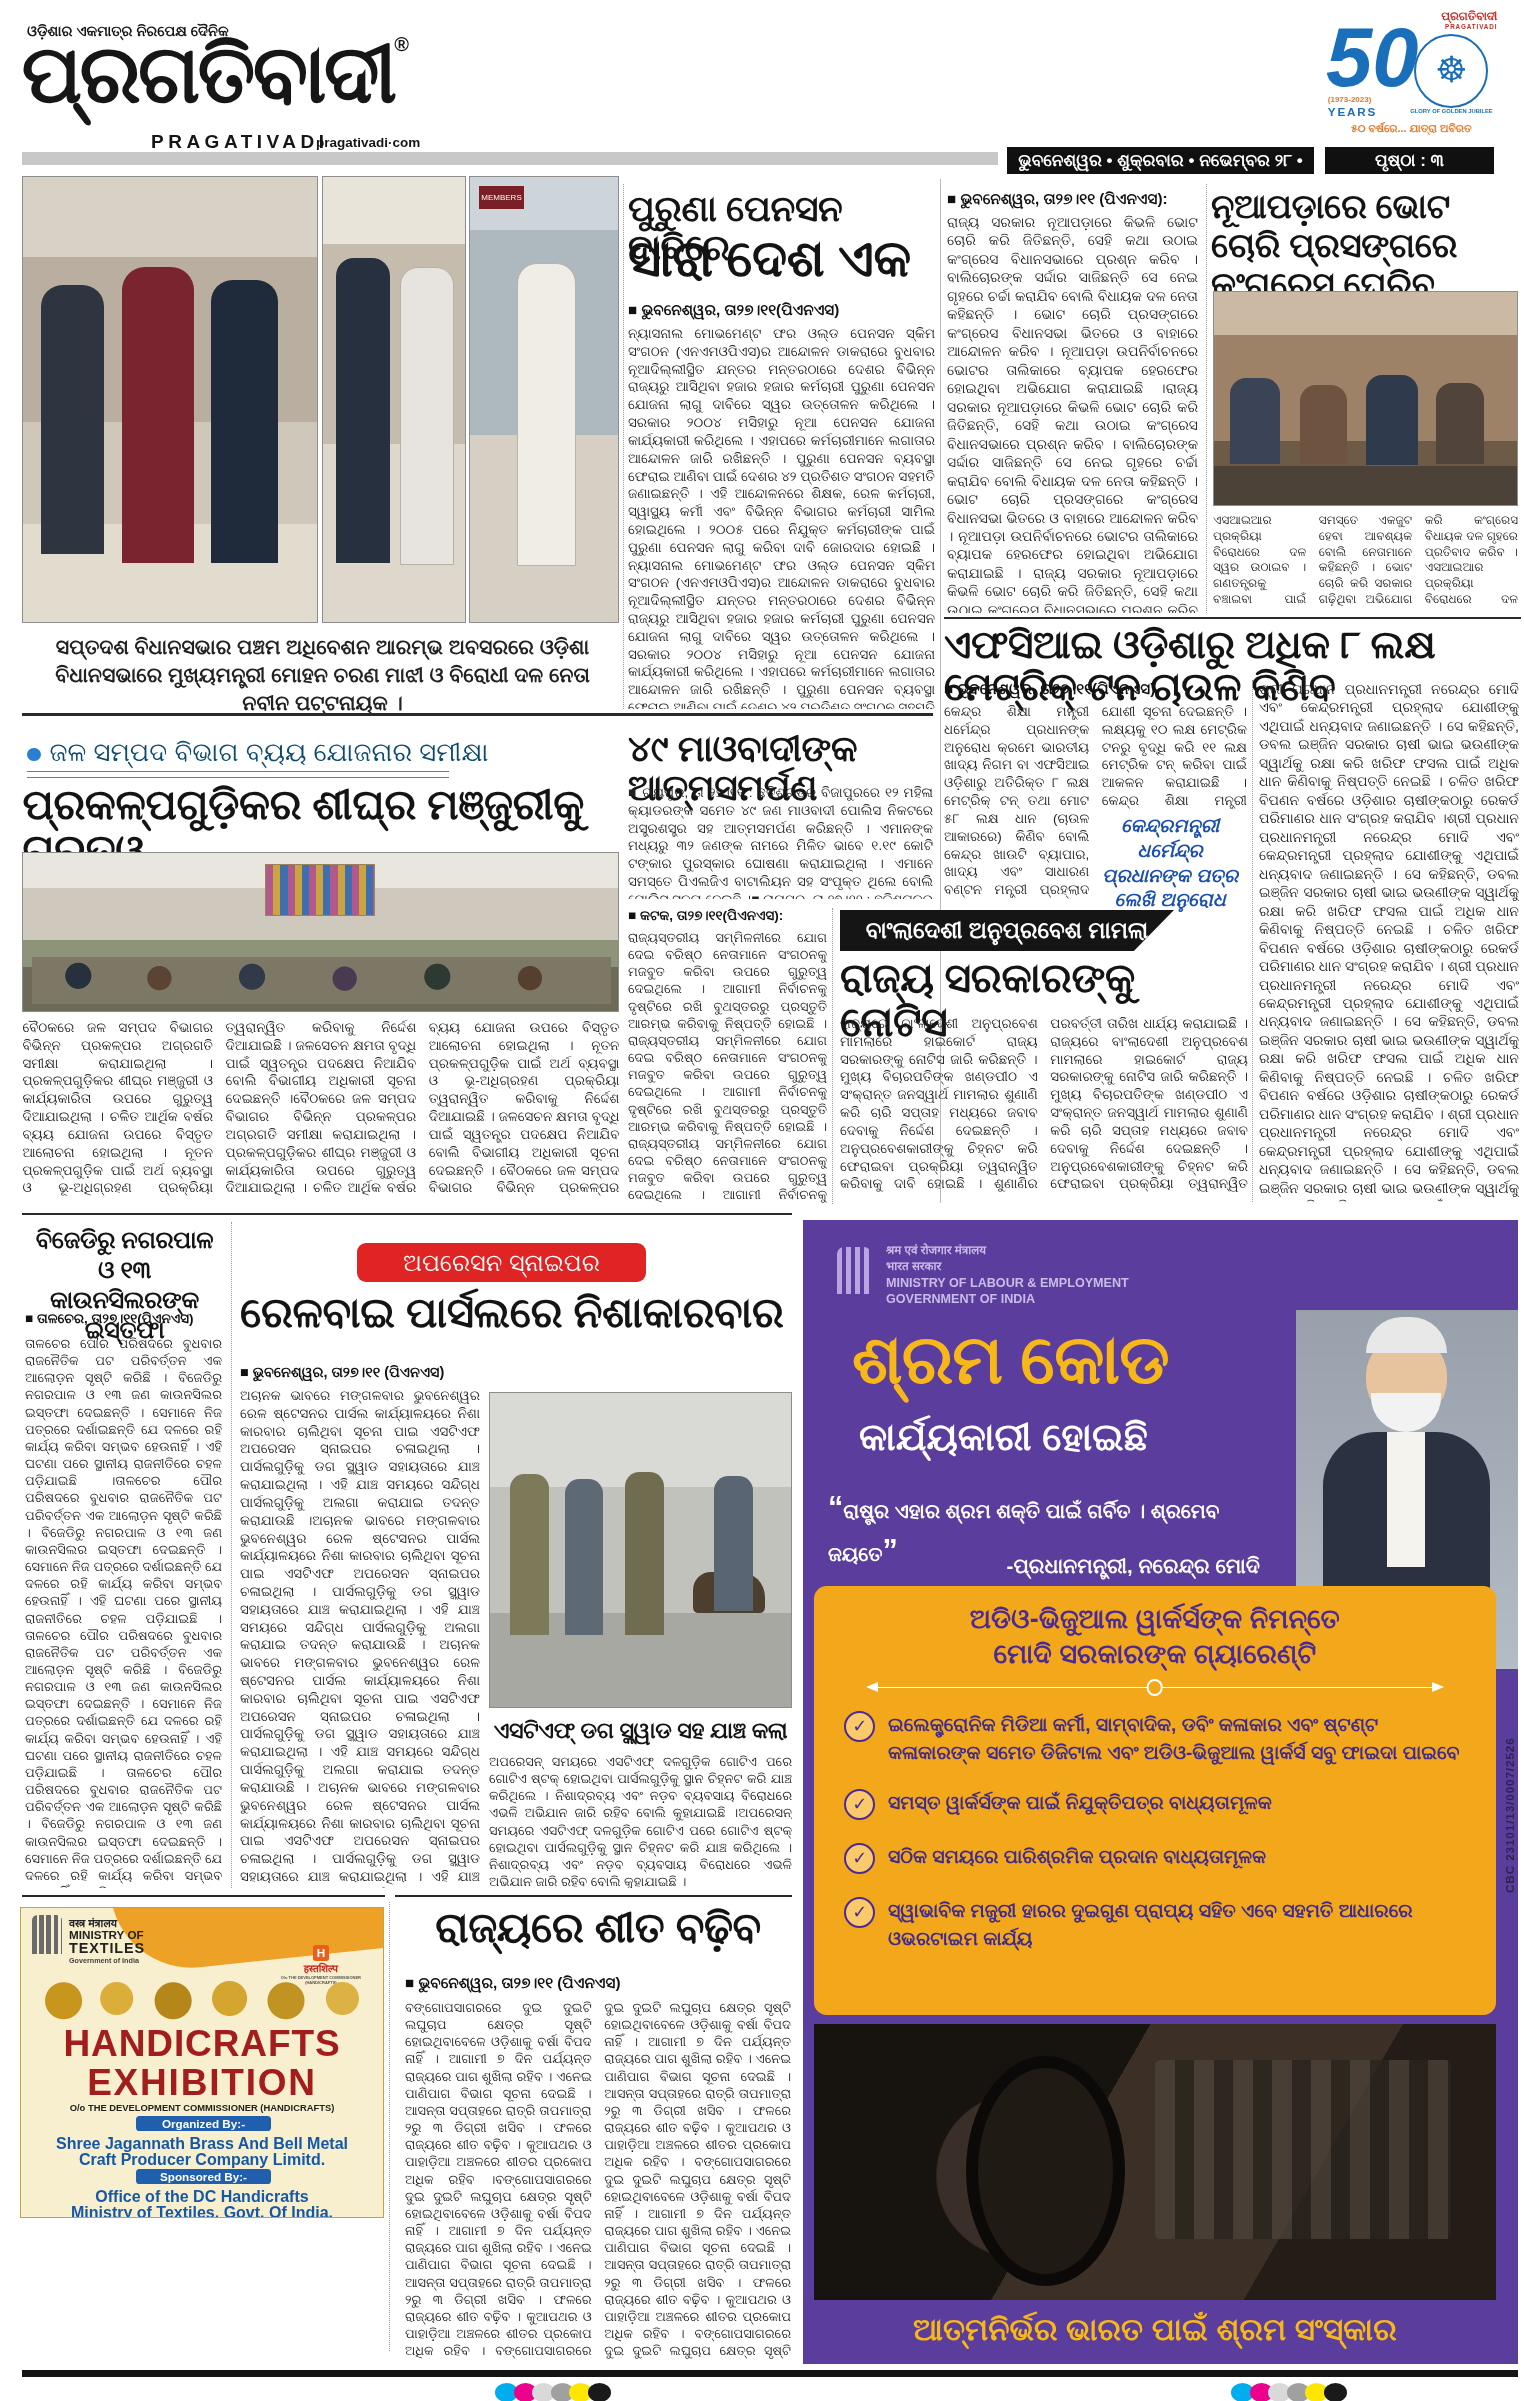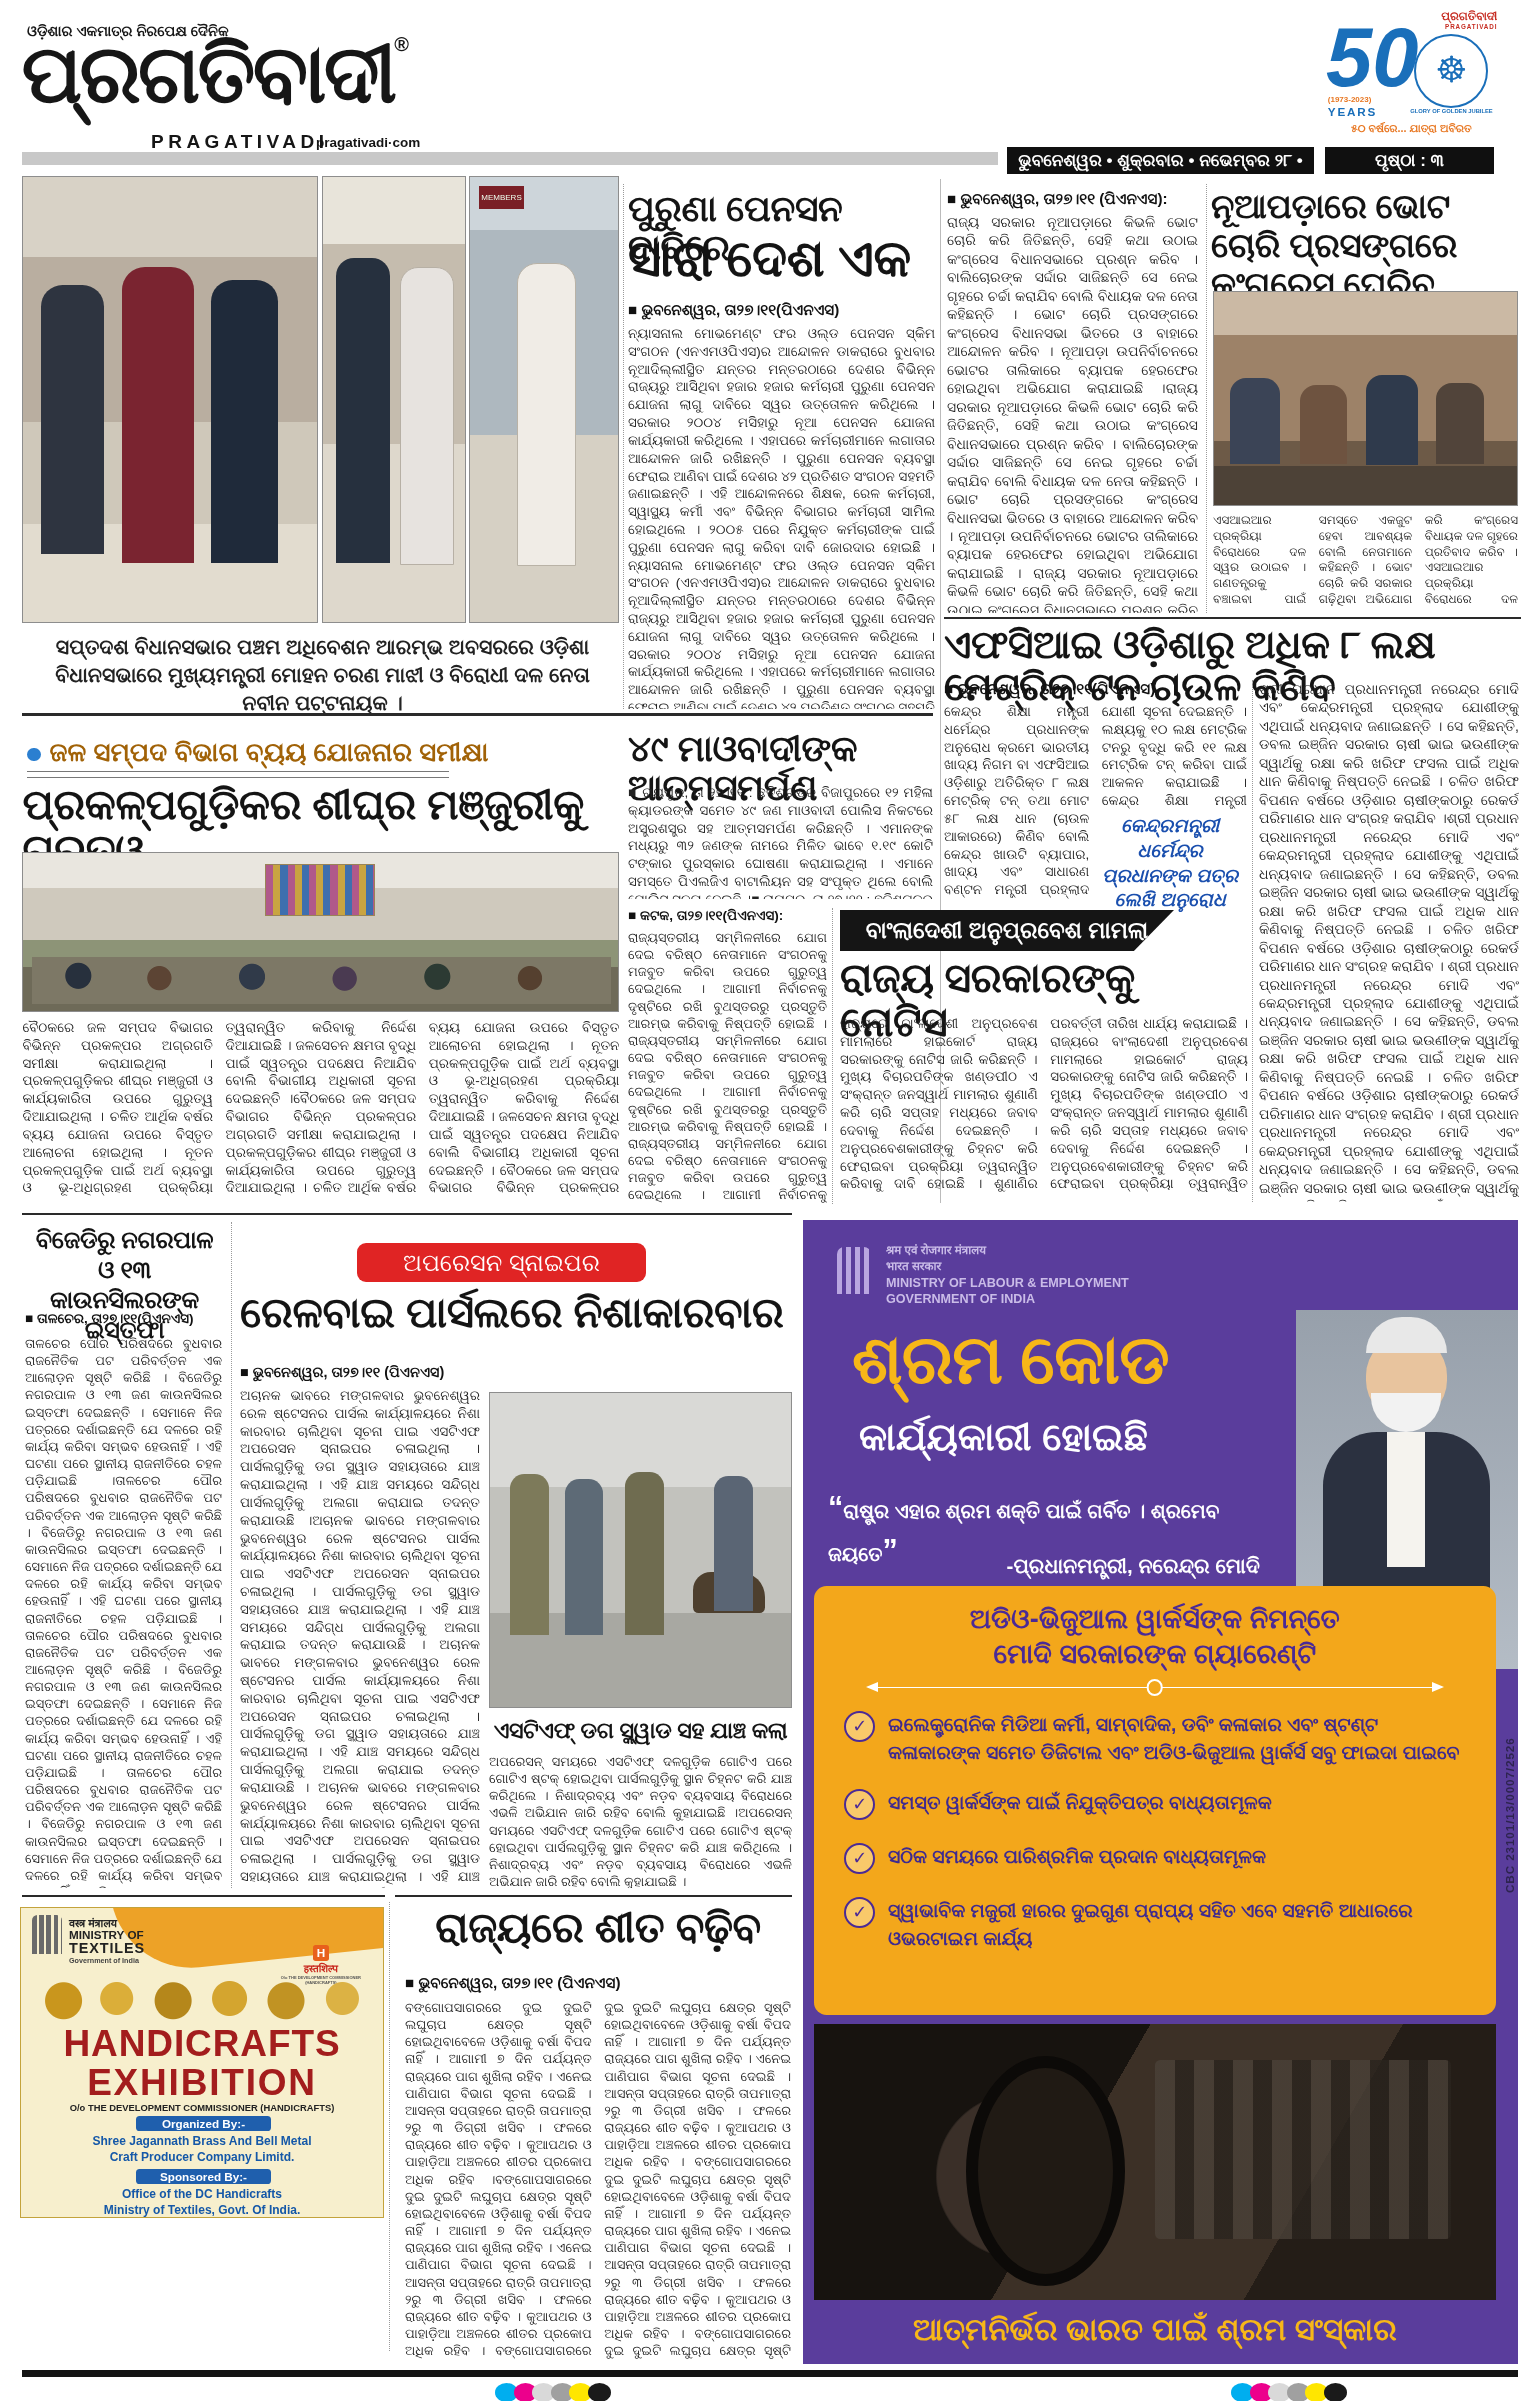--- a/index.html
+++ b/index.html
@@ -16,7 +16,7 @@
   .solidv{border-left:0.9px solid #bbb;width:0;}
   .photo{border:0.9px solid #8d8d8d;box-sizing:border-box;}
   .caption{font-size:20.6px;font-weight:bold;color:#222;text-align:center;line-height:1.35;}
-  .kicker-grey{font-size:26px;font-weight:bold;color:#a16207;}
+  .kicker-grey{font-size:26px;font-weight:normal;color:#0c4a6e;}
   .pill-red{background:#e02424;color:#fff;border-radius:9px;text-align:center;
             font-weight:normal;font-size:24px;line-height:39px;}
   .kicker-black{background:#151515;color:#fff;text-align:center;font-weight:bold;font-size:23px;

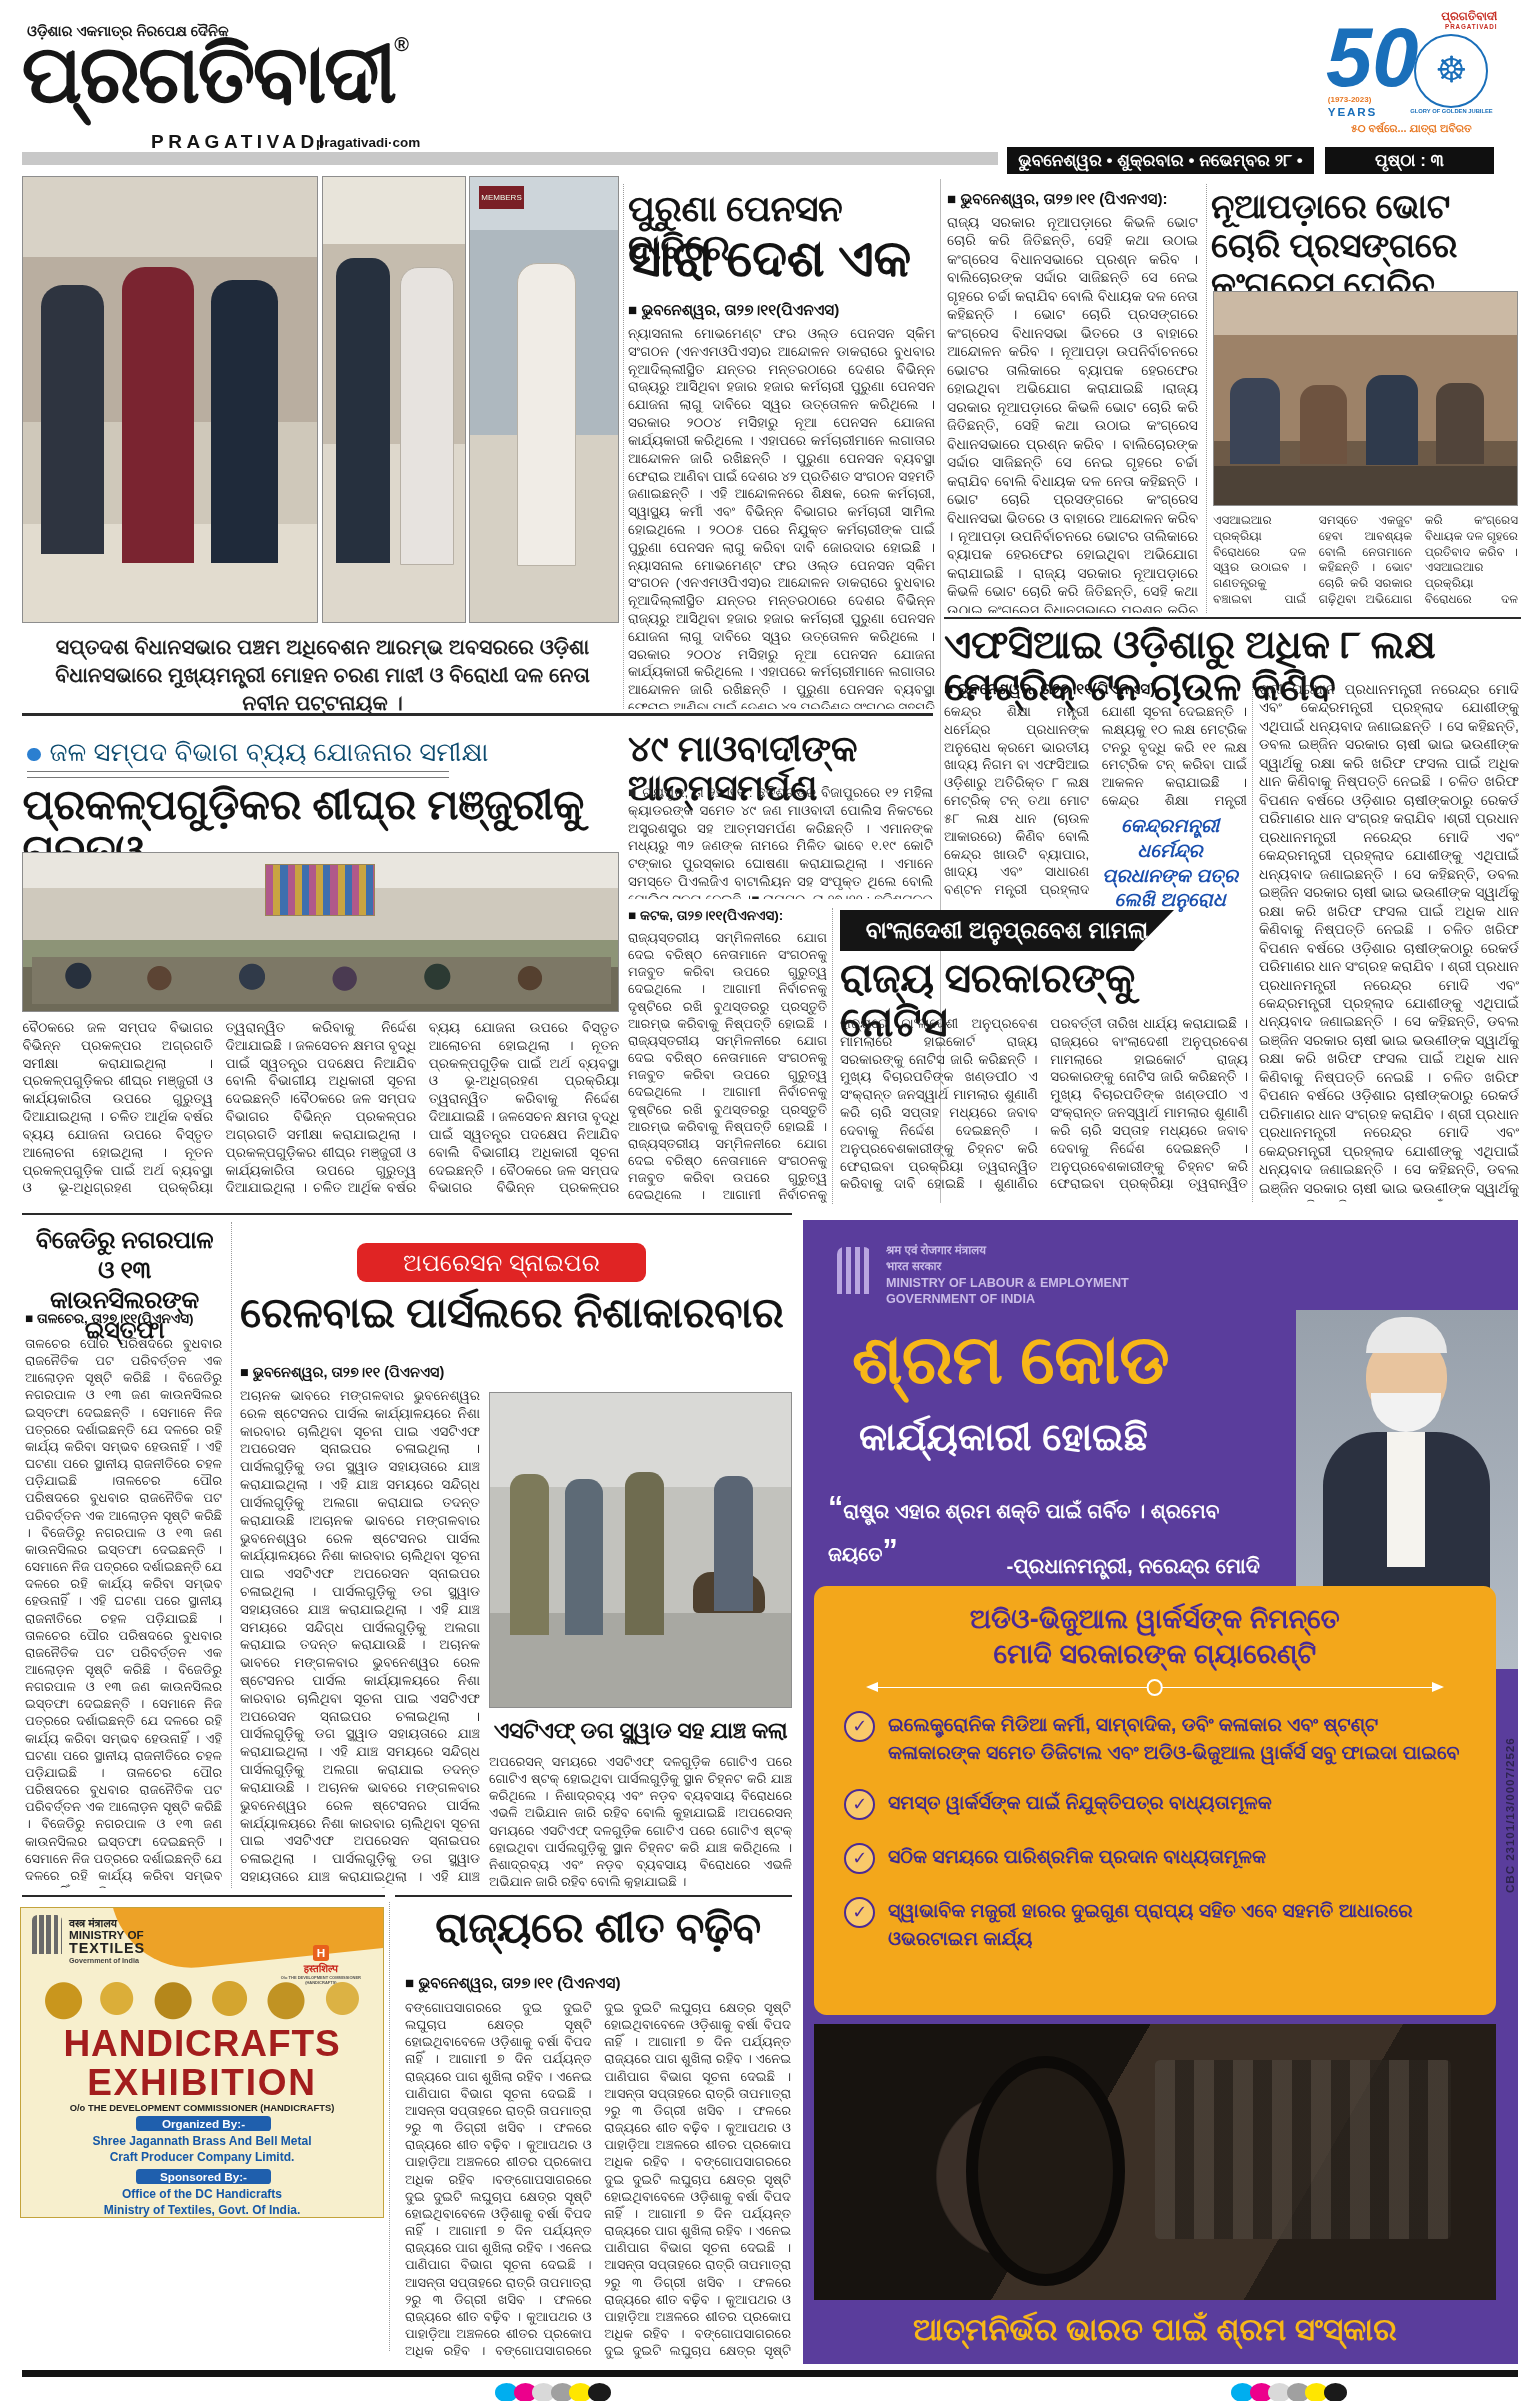--- a/index.html
+++ b/index.html
@@ -30,7 +30,7 @@
                border-radius:0 0 0 108px;transform:rotate(-6deg);}
   .badge{background:#1f5fad;color:#fff;font-weight:bold;font-size:11.7px;text-align:center;
          border-radius:3.6px;line-height:15.2px;}
-  .blueline{color:#1558a8;font-weight:bold;font-size:12px;text-align:center;line-height:1.15;}
+  .blueline{color:#1558a8;font-weight:bold;font-size:16px;text-align:center;line-height:1.15;}
   .lace{background:
      radial-gradient(circle at 9px 5.4px,#4a51b5 4.5px,transparent 5.4px),
      radial-gradient(circle at 27px 14.4px,#6a6fc4 5.4px,transparent 6.3px),

